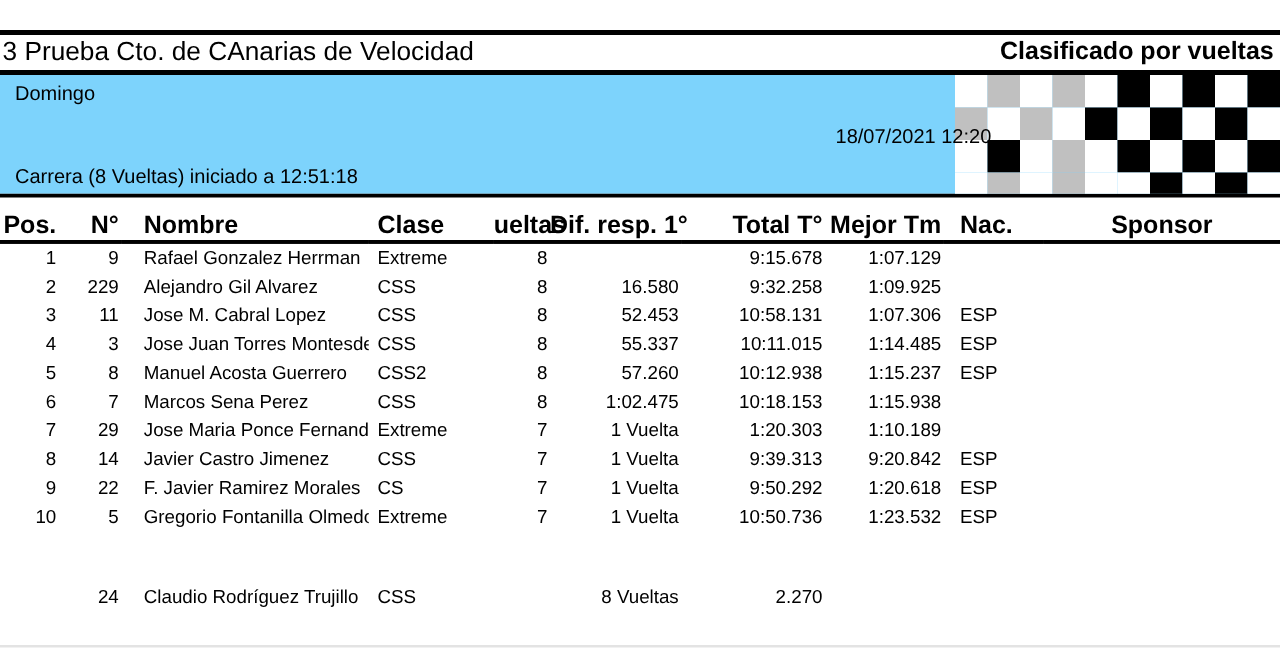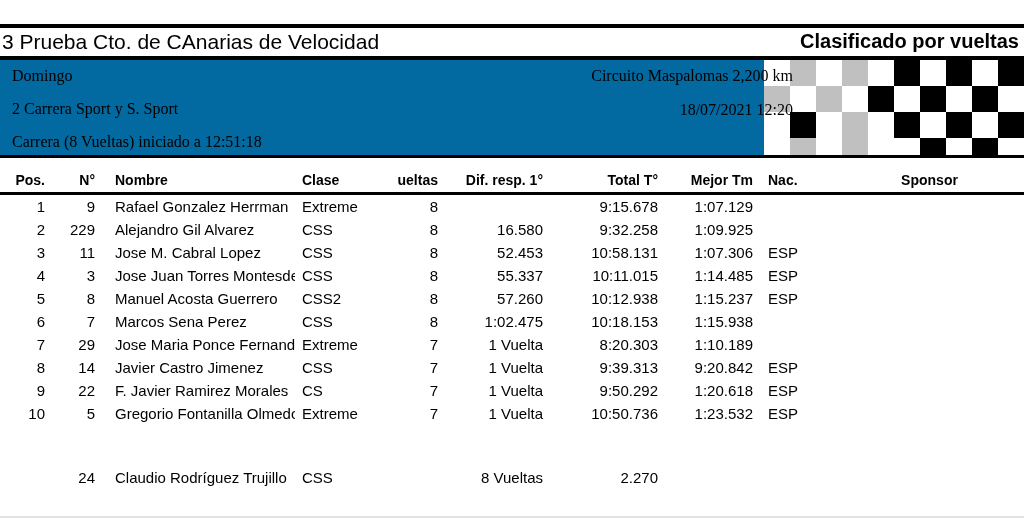--- a/index.html
+++ b/index.html
@@ -66,7 +66,7 @@
 
   <div class="hr" id="rule-mid" style="background: rgb(0, 0, 0);"></div>
 
-  <div class="band" style="background: #0369a1; font-family: Liberation Serif, serif;">
+  <div class="band" style="background: #7dd3fc;">
     <div class="checker">
         <div style="background: rgb(255, 255, 255);"></div>
         <div style="background: rgb(192, 192, 192);"></div>

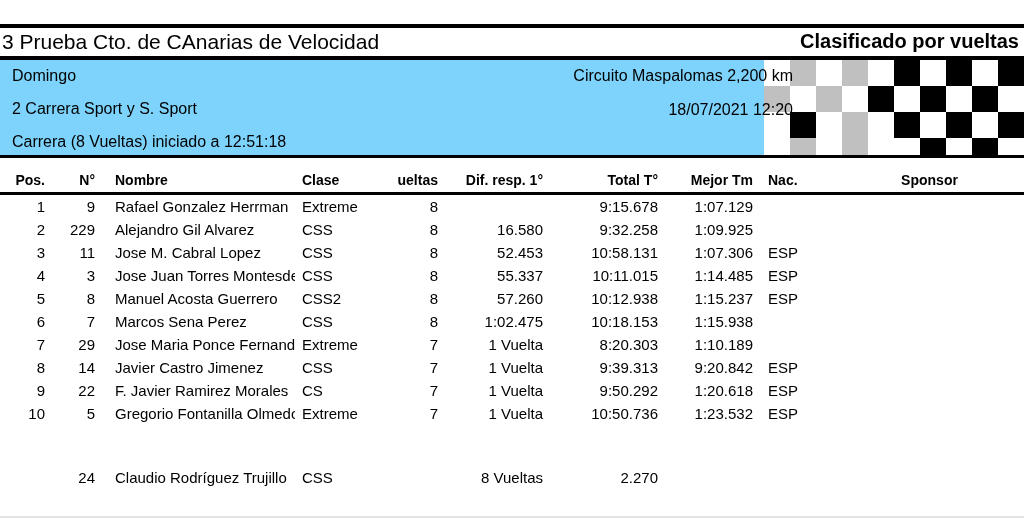--- a/index.html
+++ b/index.html
@@ -110,7 +110,6 @@
         <div style="background: rgb(255, 255, 255);"></div>
       </div>
     <div class="txt" id="day">Domingo</div>
-    <div class="txt" id="circuit">Circuito Maspalomas 2,200 km</div>
     <div class="txt" id="race">2 Carrera Sport y S. Sport</div>
     <div class="txt" id="datetime">18/07/2021 12:20</div>
     <div class="txt" id="session">Carrera (8 Vueltas) iniciado a 12:51:18</div>

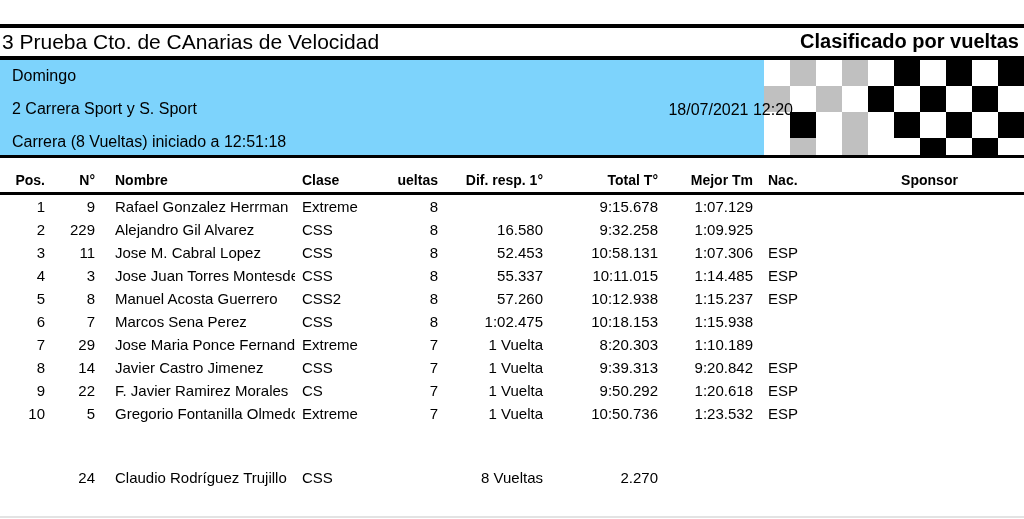--- a/index.html
+++ b/index.html
@@ -110,7 +110,6 @@
         <div style="background: rgb(255, 255, 255);"></div>
       </div>
     <div class="txt" id="day">Domingo</div>
-    <div class="txt" id="race">2 Carrera Sport y S. Sport</div>
     <div class="txt" id="datetime">18/07/2021 12:20</div>
     <div class="txt" id="session">Carrera (8 Vueltas) iniciado a 12:51:18</div>
   </div>

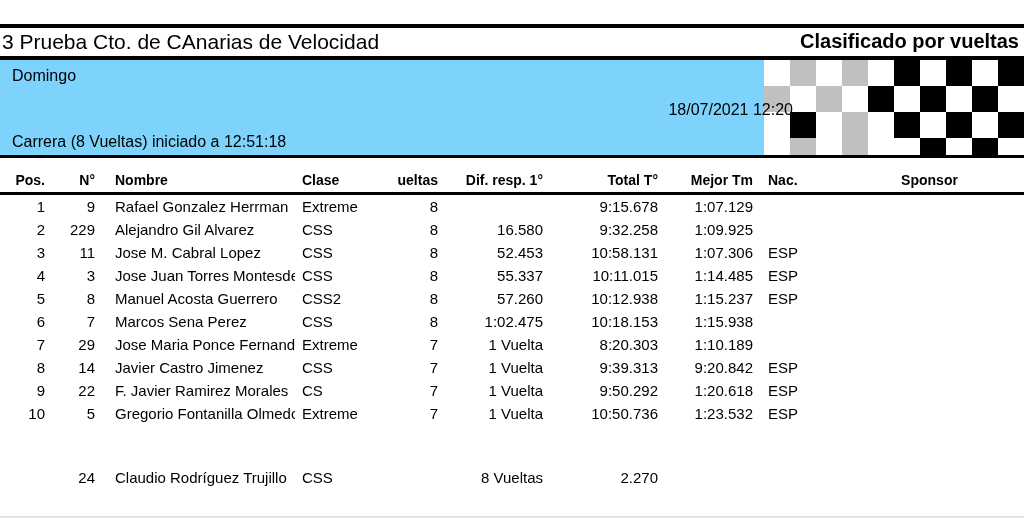--- a/index.html
+++ b/index.html
@@ -32,7 +32,7 @@
   #main-table { top:168px; }
   #nc-table   { top:466px; }
   table.results th {
-    font-size:14px; font-weight:bold; height:24px; padding:0;
+    font-size:20px; font-weight:bold; height:24px; padding:0;
     border-bottom:3px solid #000; vertical-align:middle; white-space:nowrap;
   }
   table.results td {

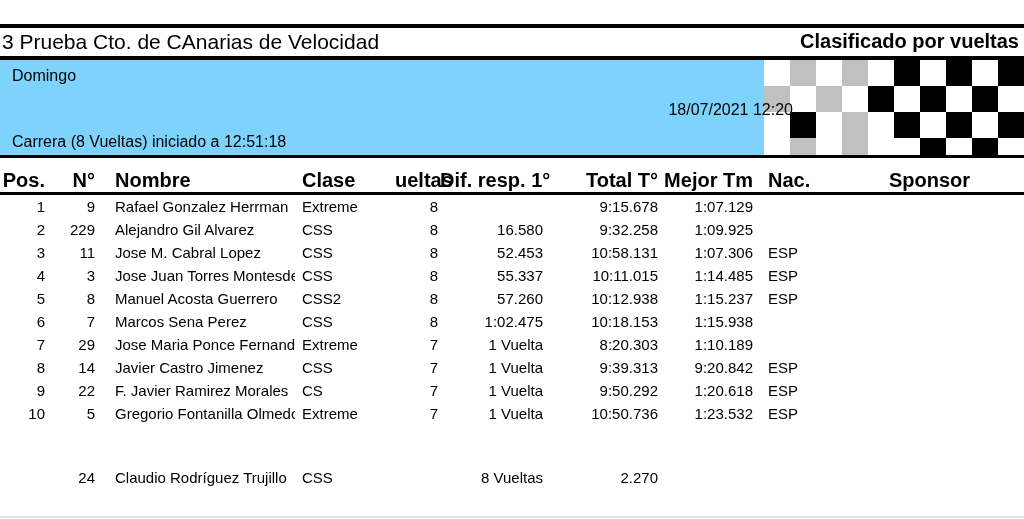--- a/index.html
+++ b/index.html
@@ -229,7 +229,7 @@
     <td class="c-clase">Extreme</td>
     <td class="c-vueltas">7</td>
     <td class="c-dif">1 Vuelta</td>
-    <td class="c-total">8:20.303</td>
+    <td class="c-total">1:20.303</td>
     <td class="c-mejor">1:10.189</td>
     <td class="c-nac"></td>
     <td class="c-sponsor"></td>

